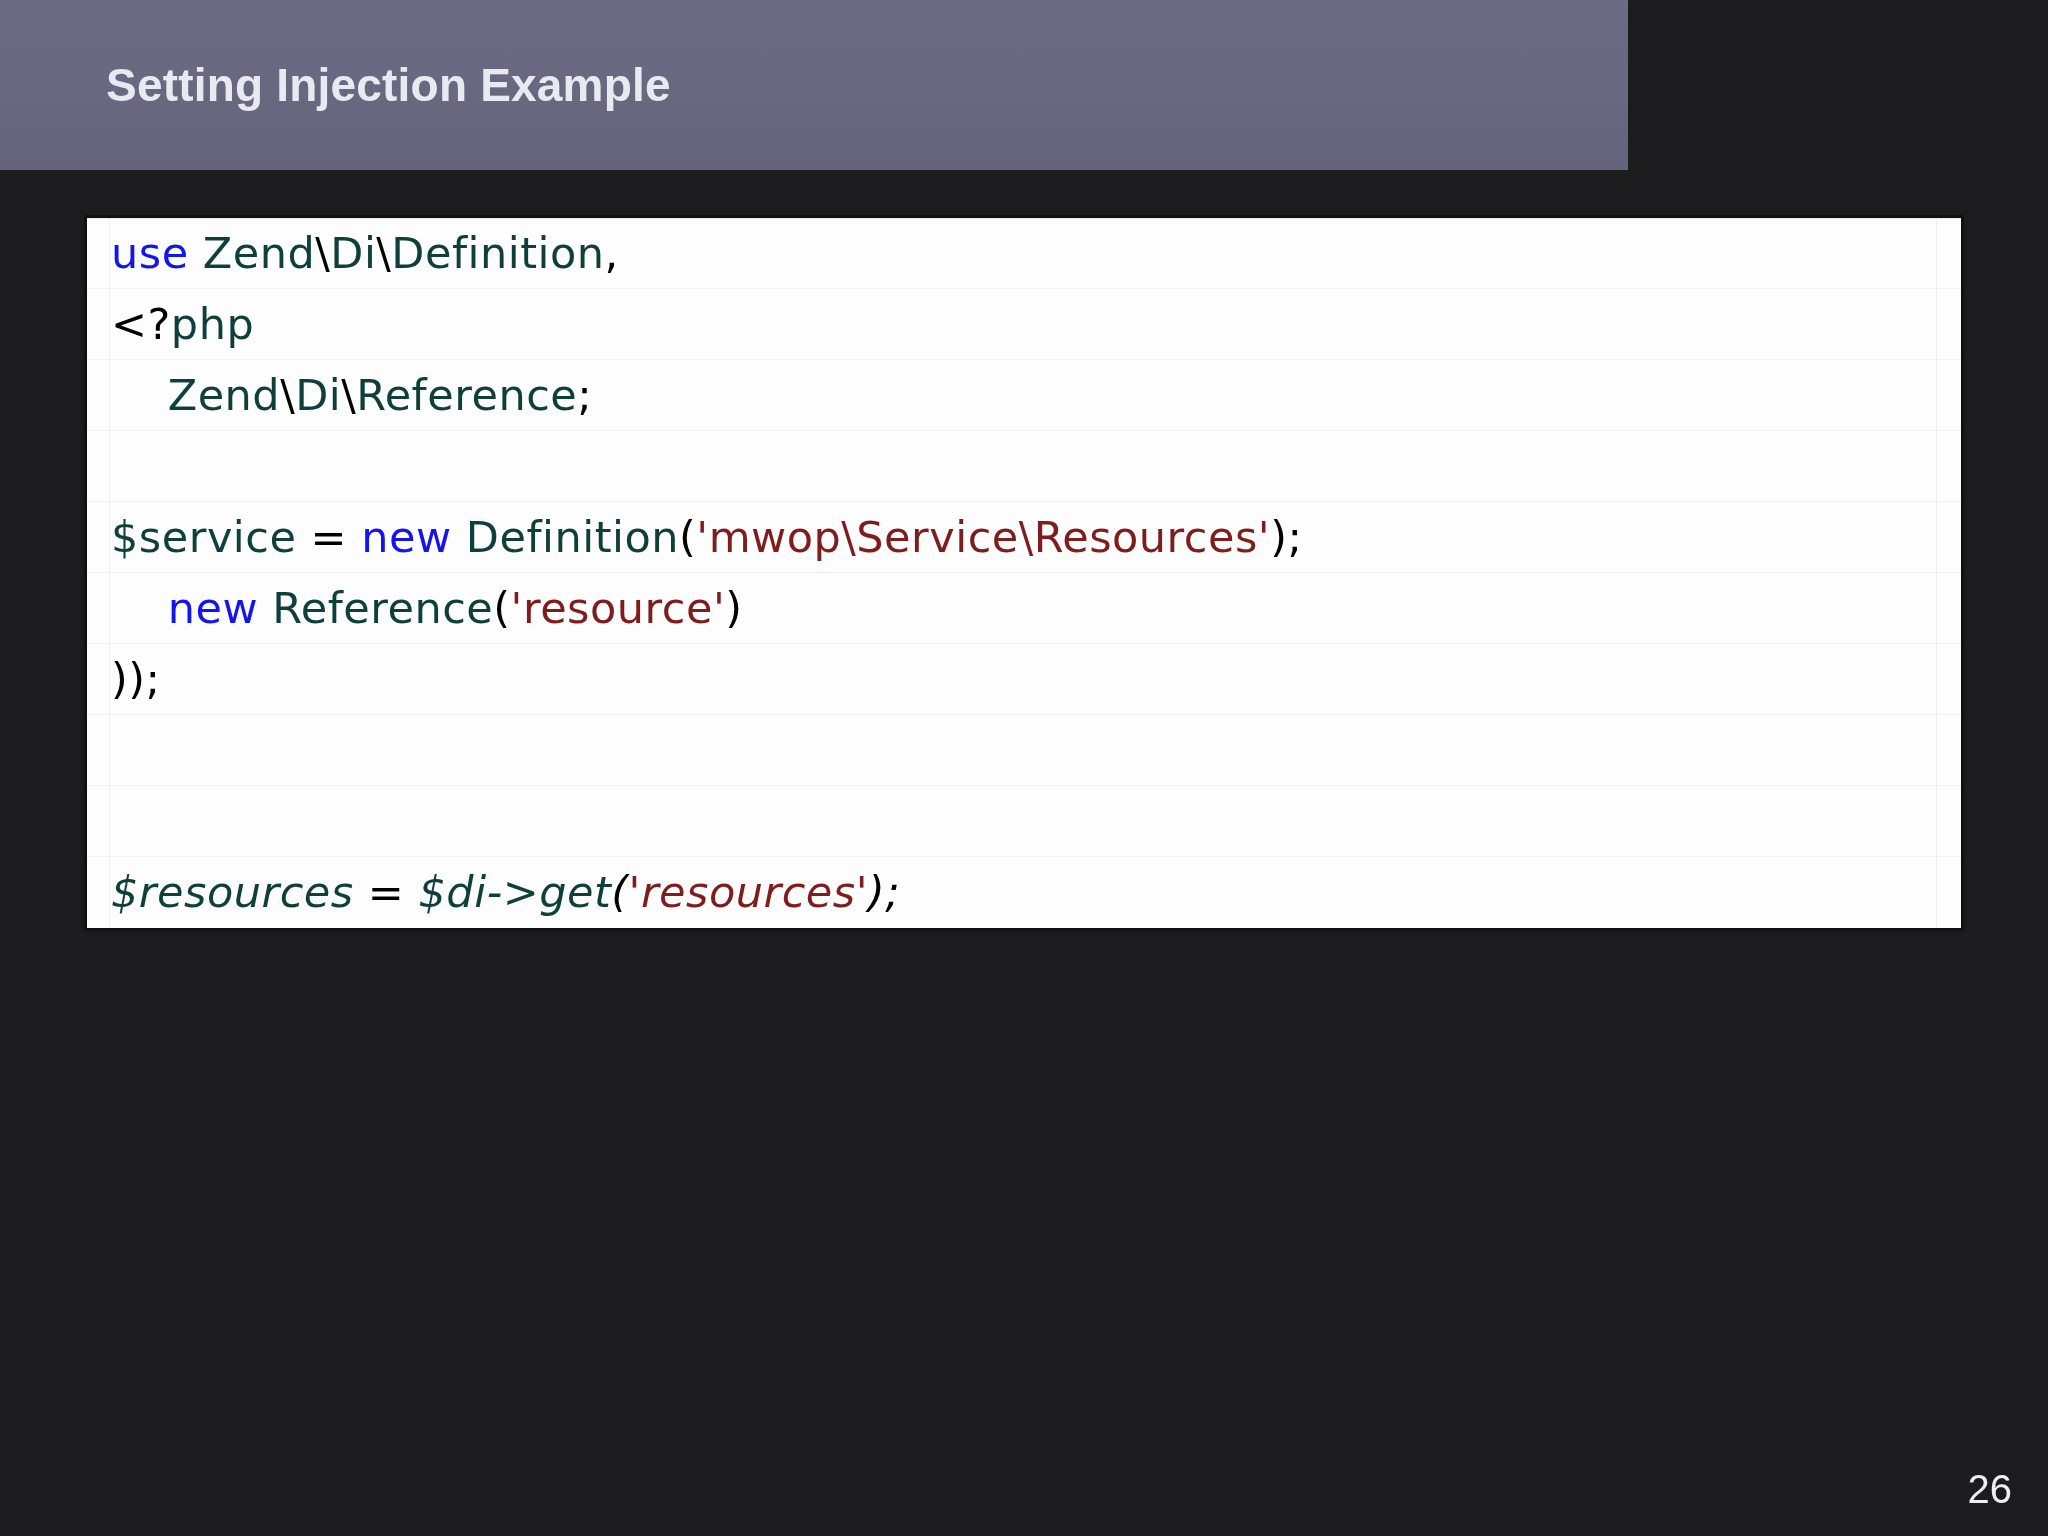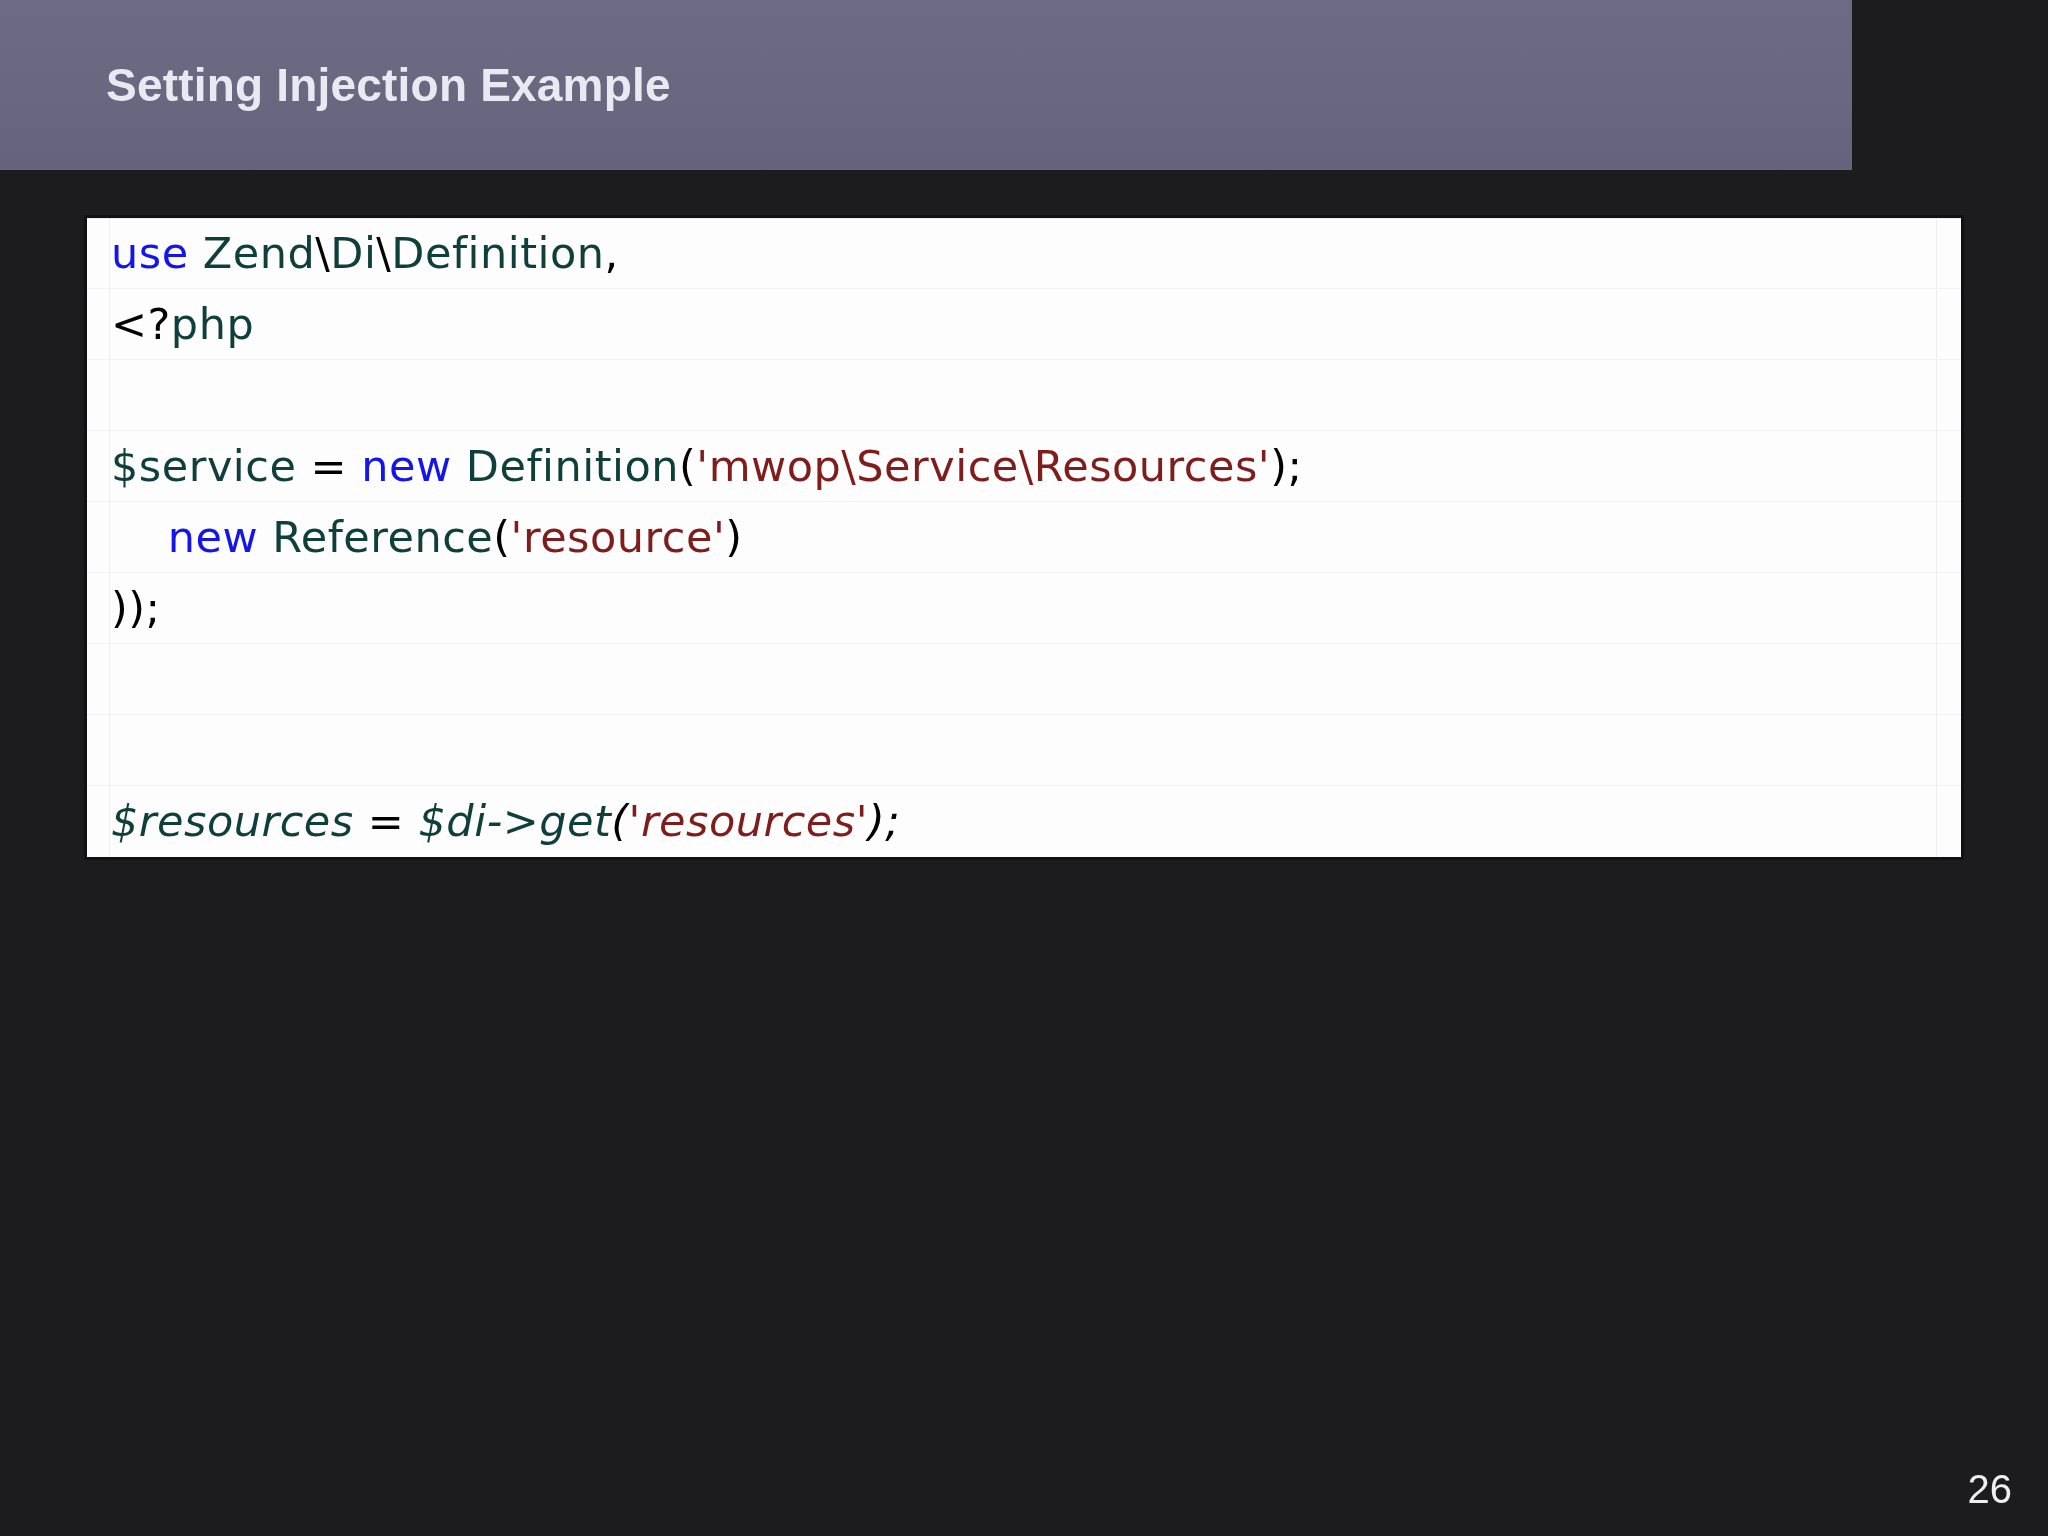--- a/index.html
+++ b/index.html
@@ -20,7 +20,7 @@
     position: absolute;
     left: 0;
     top: 0;
-    width: 1852px;
+    width: 1628px;
     height: 170px;
     background: linear-gradient(to bottom, #6d6a84 0%, #6a6880 55%, #65627c 100%);
     box-sizing: border-box;

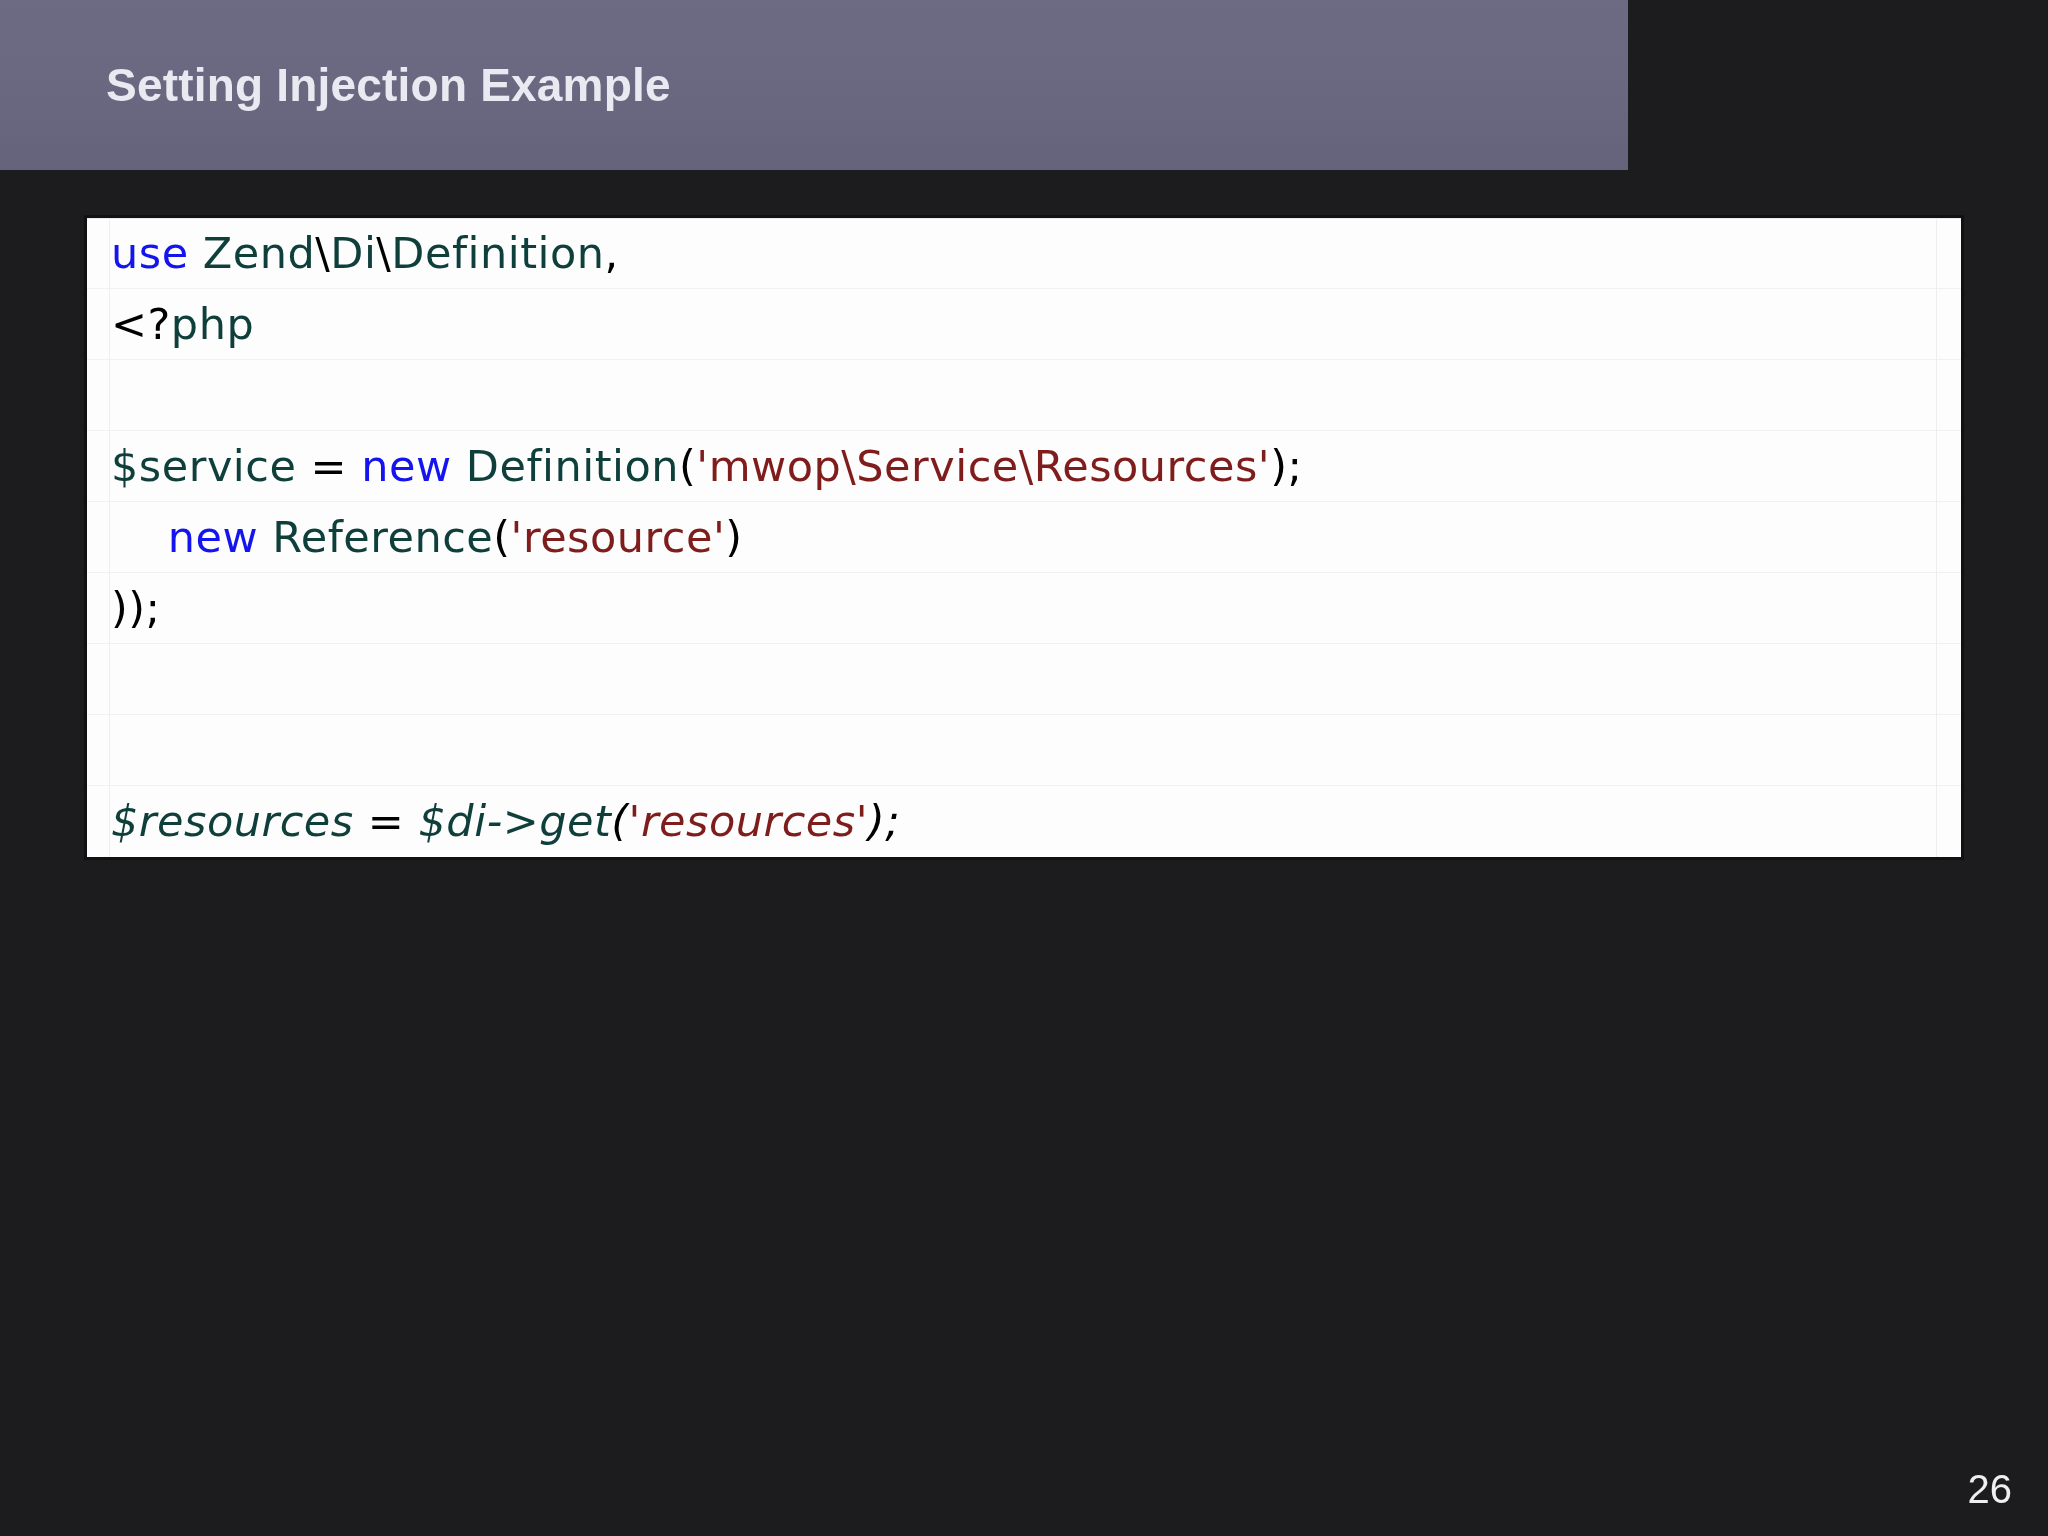--- a/index.html
+++ b/index.html
@@ -120,6 +120,7 @@
 
 <div class="code-line"><span class="t-kw">use</span><span class="t-pun"> </span><span class="t-id">Zend</span><span class="t-pun">\</span><span class="t-id">Di</span><span class="t-pun">\</span><span class="t-id">Definition</span><span class="t-pun">,</span></div>
     <div class="code-line"><span class="t-pun">&lt;?</span><span class="t-id">php</span></div>
+    <div class="code-line"><span class="t-pun">    </span><span class="t-id">Zend</span><span class="t-pun">\</span><span class="t-id">Di</span><span class="t-pun">\</span><span class="t-id">Reference</span><span class="t-pun">;</span></div>
     <div class="code-line blank">&nbsp;</div>
     <div class="code-line"><span class="t-id">$service</span><span class="t-pun"> = </span><span class="t-kw">new</span><span class="t-pun"> </span><span class="t-id">Definition</span><span class="t-pun">(</span><span class="t-str">'mwop</span><span class="t-str">\</span><span class="t-str">Service</span><span class="t-str">\</span><span class="t-str">Resources'</span><span class="t-pun">);</span></div>
     <div class="code-line"><span class="t-pun">    </span><span class="t-kw">new</span><span class="t-pun"> </span><span class="t-id">Reference</span><span class="t-pun">(</span><span class="t-str">'resource'</span><span class="t-pun">)</span></div>

